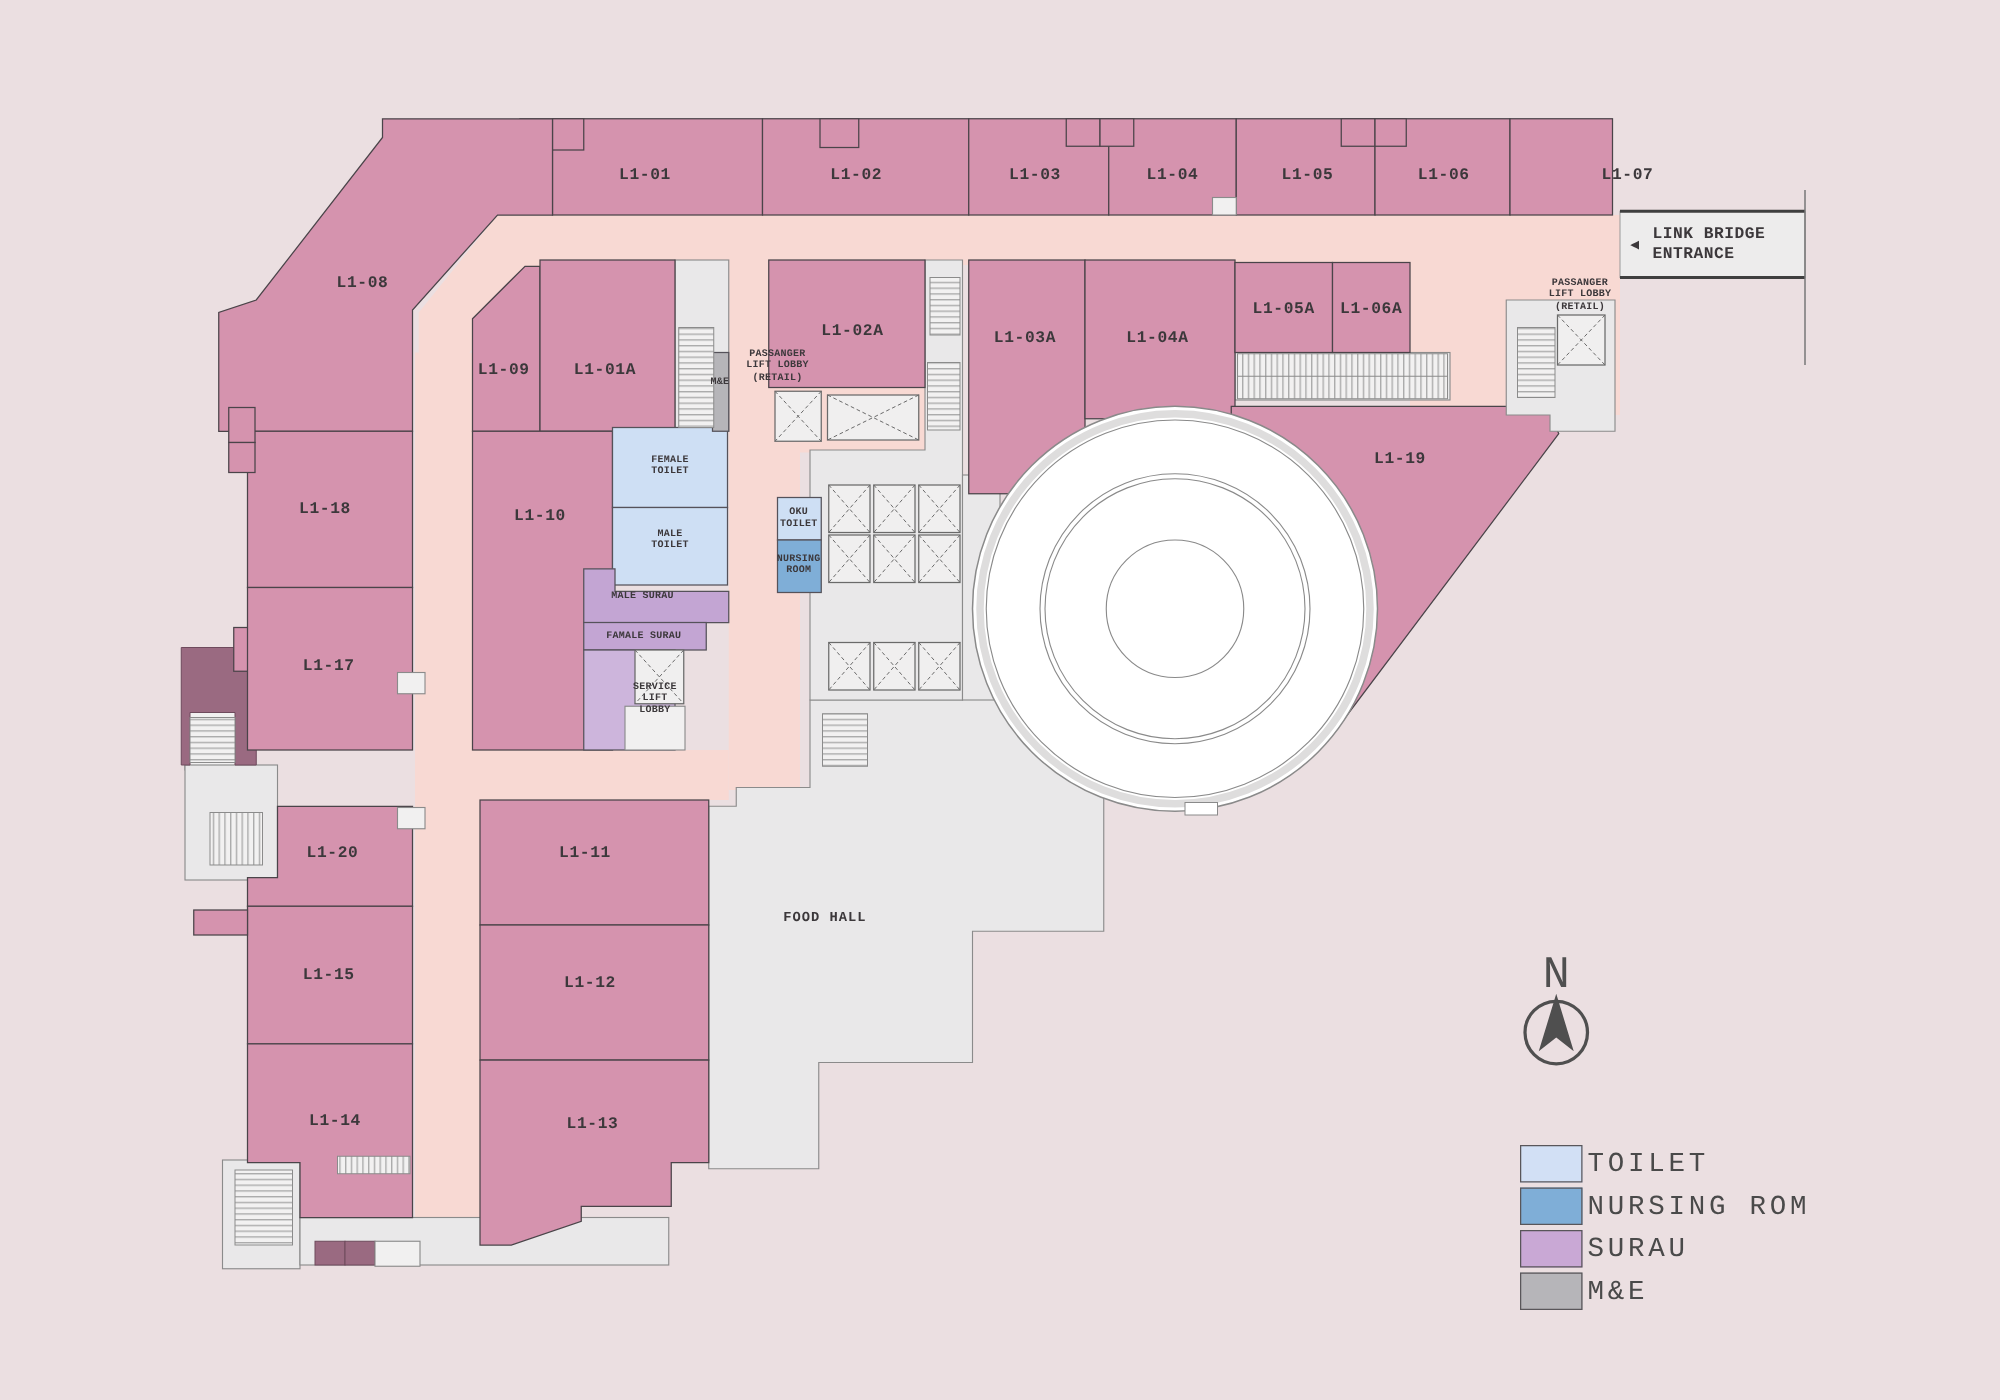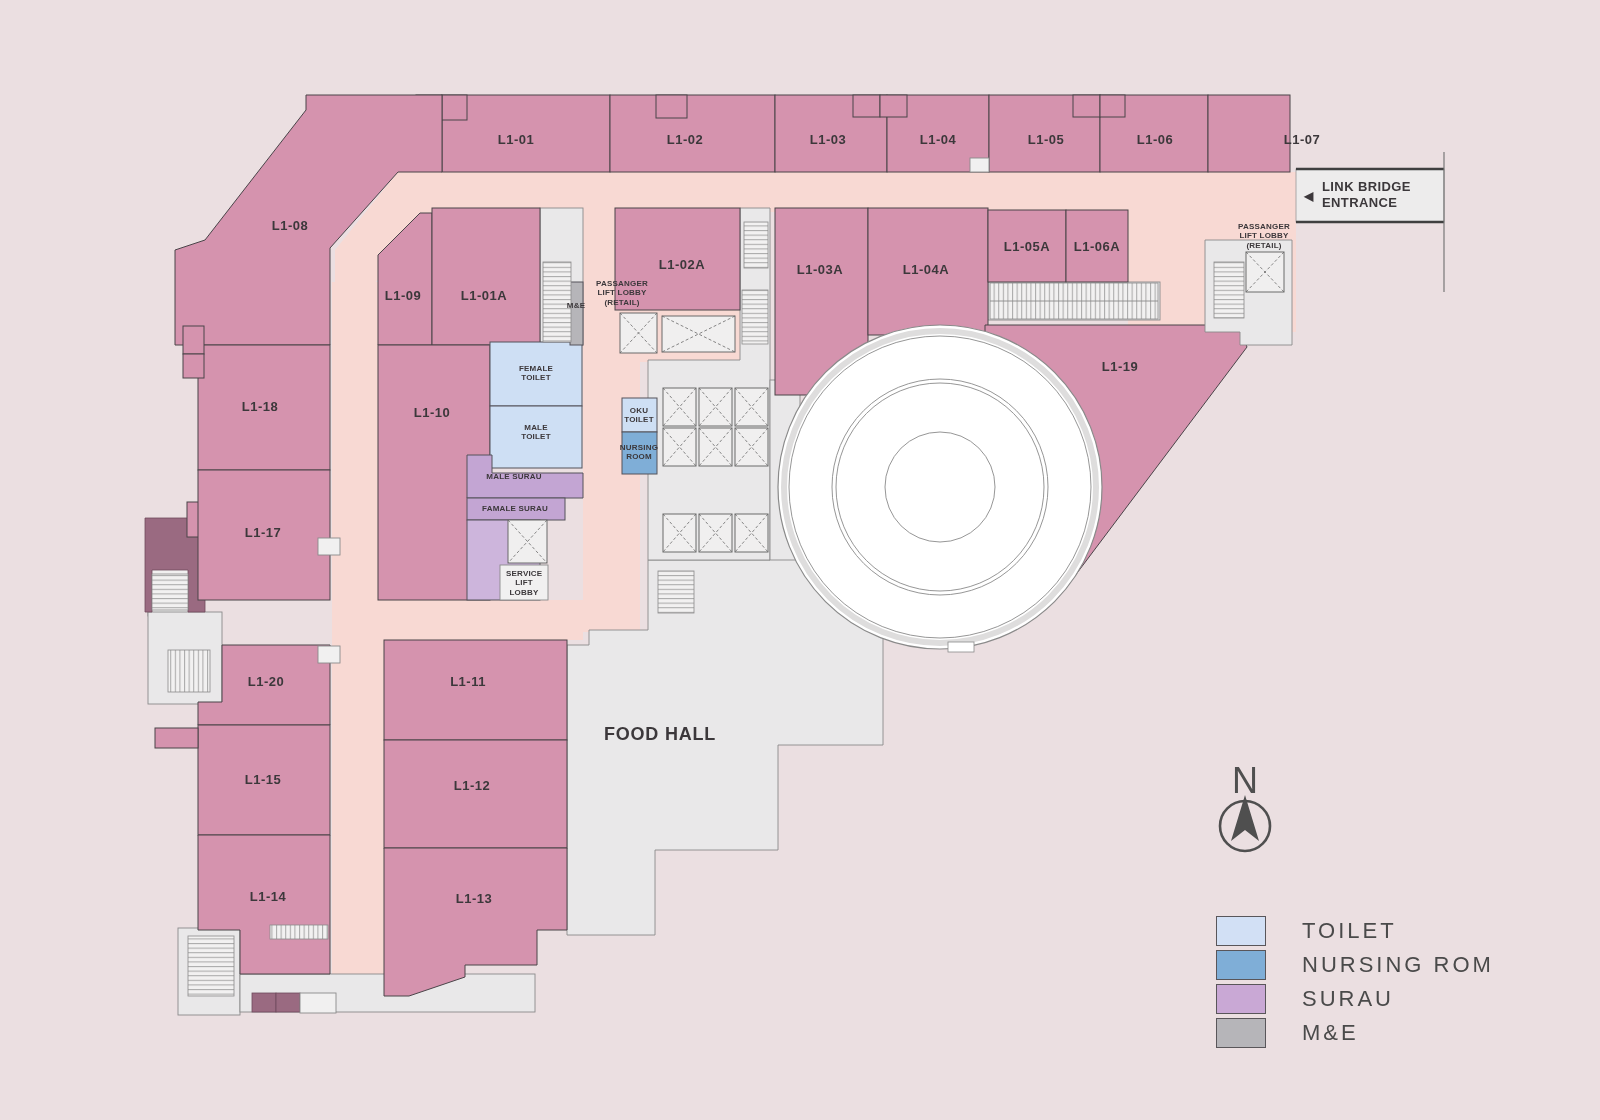--- a/index.html
+++ b/index.html
@@ -4,7 +4,7 @@
 <style>
   html,body{margin:0;padding:0;background:#EBDFE1;}
   #stage{position:relative;width:1600px;height:1120px;background:#84cc16;overflow:hidden;
-         font-family:Liberation Sans, sans-serif;}
+         font-family:Liberation Mono, monospace;}
   #plan-svg{position:absolute;left:0;top:0;}
   .unit{fill:#D593AE;stroke:#4a4449;stroke-width:1;}
   .corr{fill:#F8D9D3;}

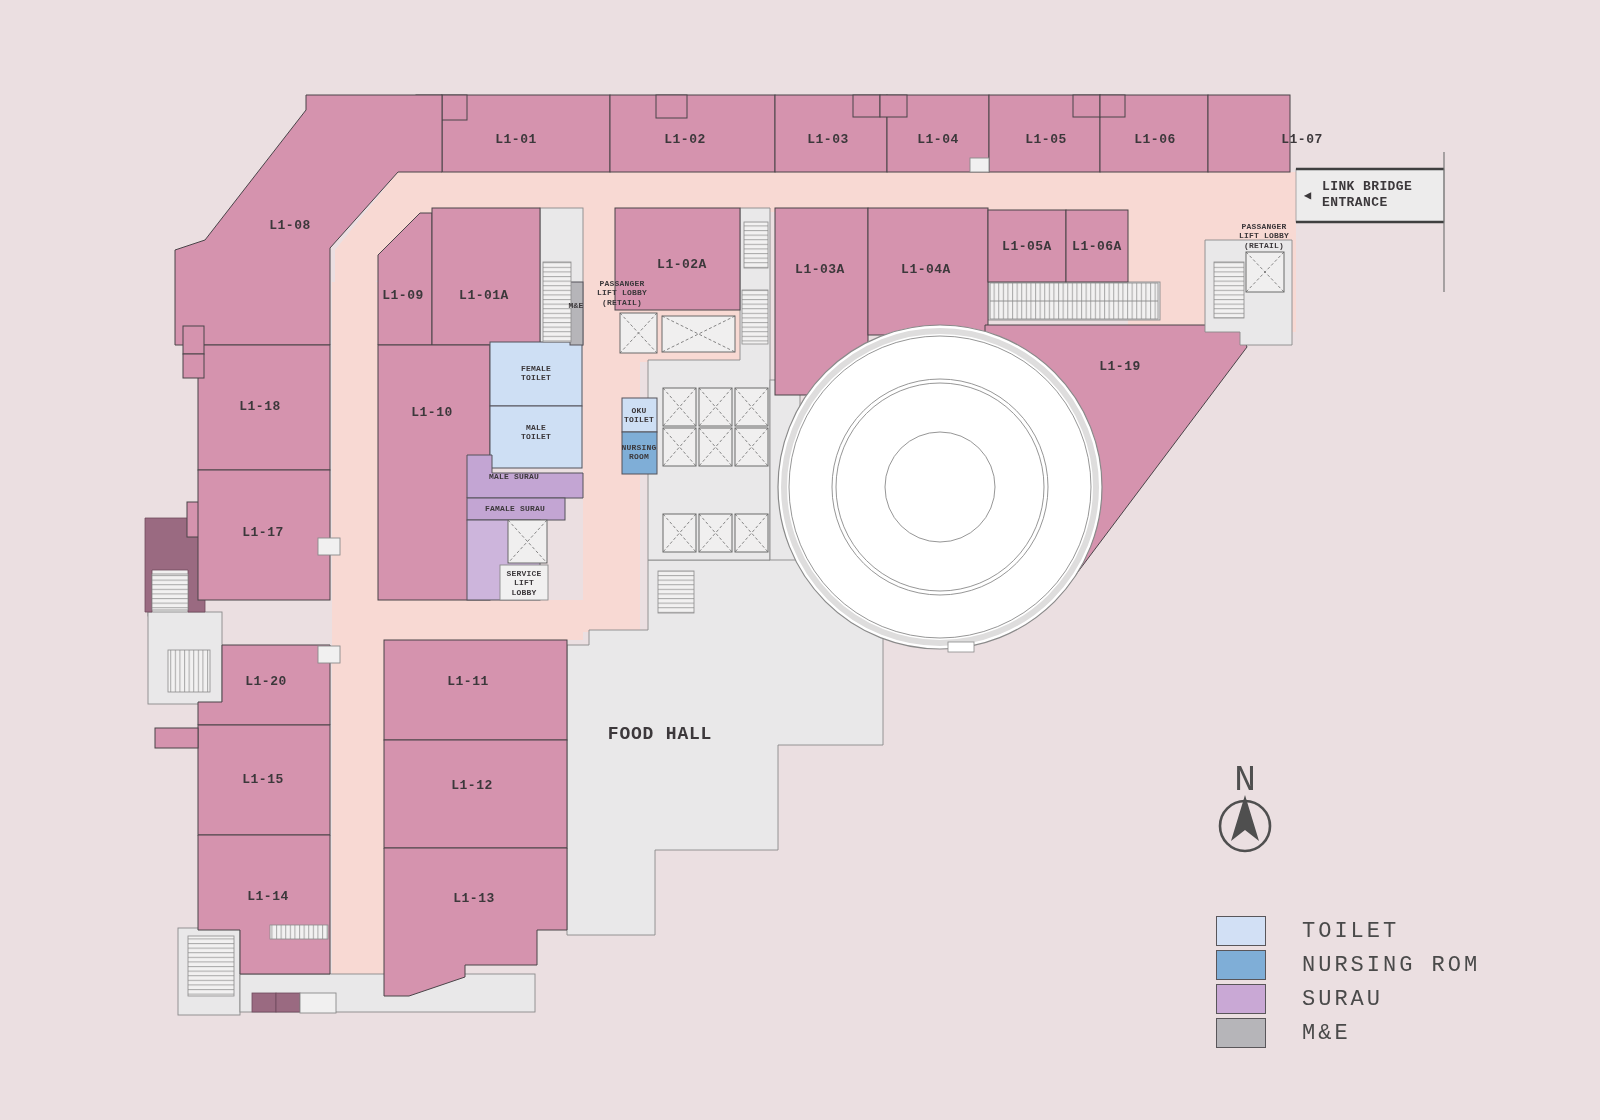--- a/index.html
+++ b/index.html
@@ -228,7 +228,7 @@
 <div class="lbl sm" style="left:536px;top:432px;width:40px">MALE TOILET</div>
 <div class="lbl sm" style="left:514px;top:477px">MALE SURAU</div>
 <div class="lbl sm" style="left:515px;top:509px">FAMALE SURAU</div>
-<div class="lbl sm" style="left:524px;top:583px;width:36px">SERVICE LIFT LOBBY</div>
+<div class="lbl sm" style="left:524px;top:559px;width:36px">SERVICE LIFT LOBBY</div>
 <div class="lbl sm" style="left:639px;top:415px;width:36px">OKU TOILET</div>
 <div class="lbl sm" style="left:639px;top:452px;width:46px">NURSING ROOM</div>
 <div class="lbl sm" style="left:576px;top:306px">M&amp;E</div>

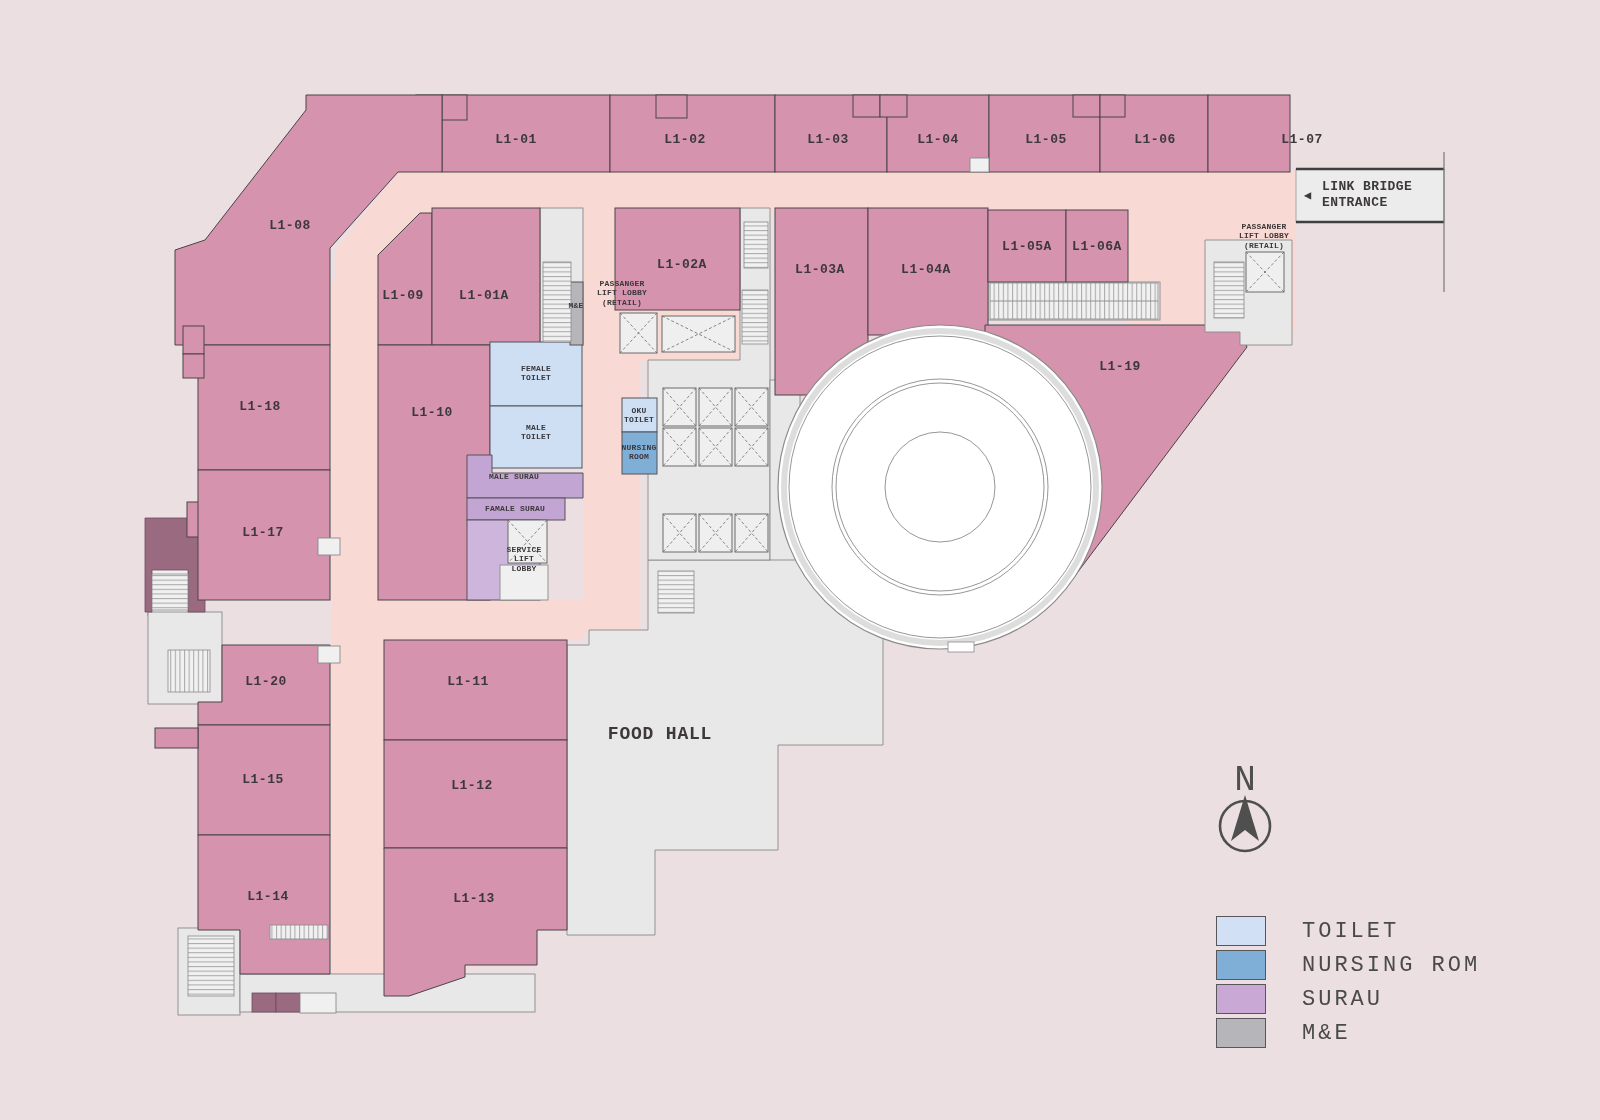--- a/index.html
+++ b/index.html
@@ -19,7 +19,7 @@
   .lbl{position:absolute;transform:translate(-50%,-50%);font-weight:700;font-size:13px;
        letter-spacing:.5px;color:#3c383b;white-space:nowrap;text-align:center;line-height:1.18;}
   .sm{font-size:8px;letter-spacing:.2px;white-space:normal;}
-  .md{font-size:18px;letter-spacing:.8px;}
+  .md{font-size:11px;letter-spacing:.8px;}
   .tl{transform:none;text-align:left;white-space:normal;letter-spacing:.4px;line-height:1.25;}
   .north{font-size:36px;font-weight:400;letter-spacing:0;color:#4f4f4f;}
   .legend-row{position:absolute;display:flex;align-items:center;gap:36px;height:30px;}

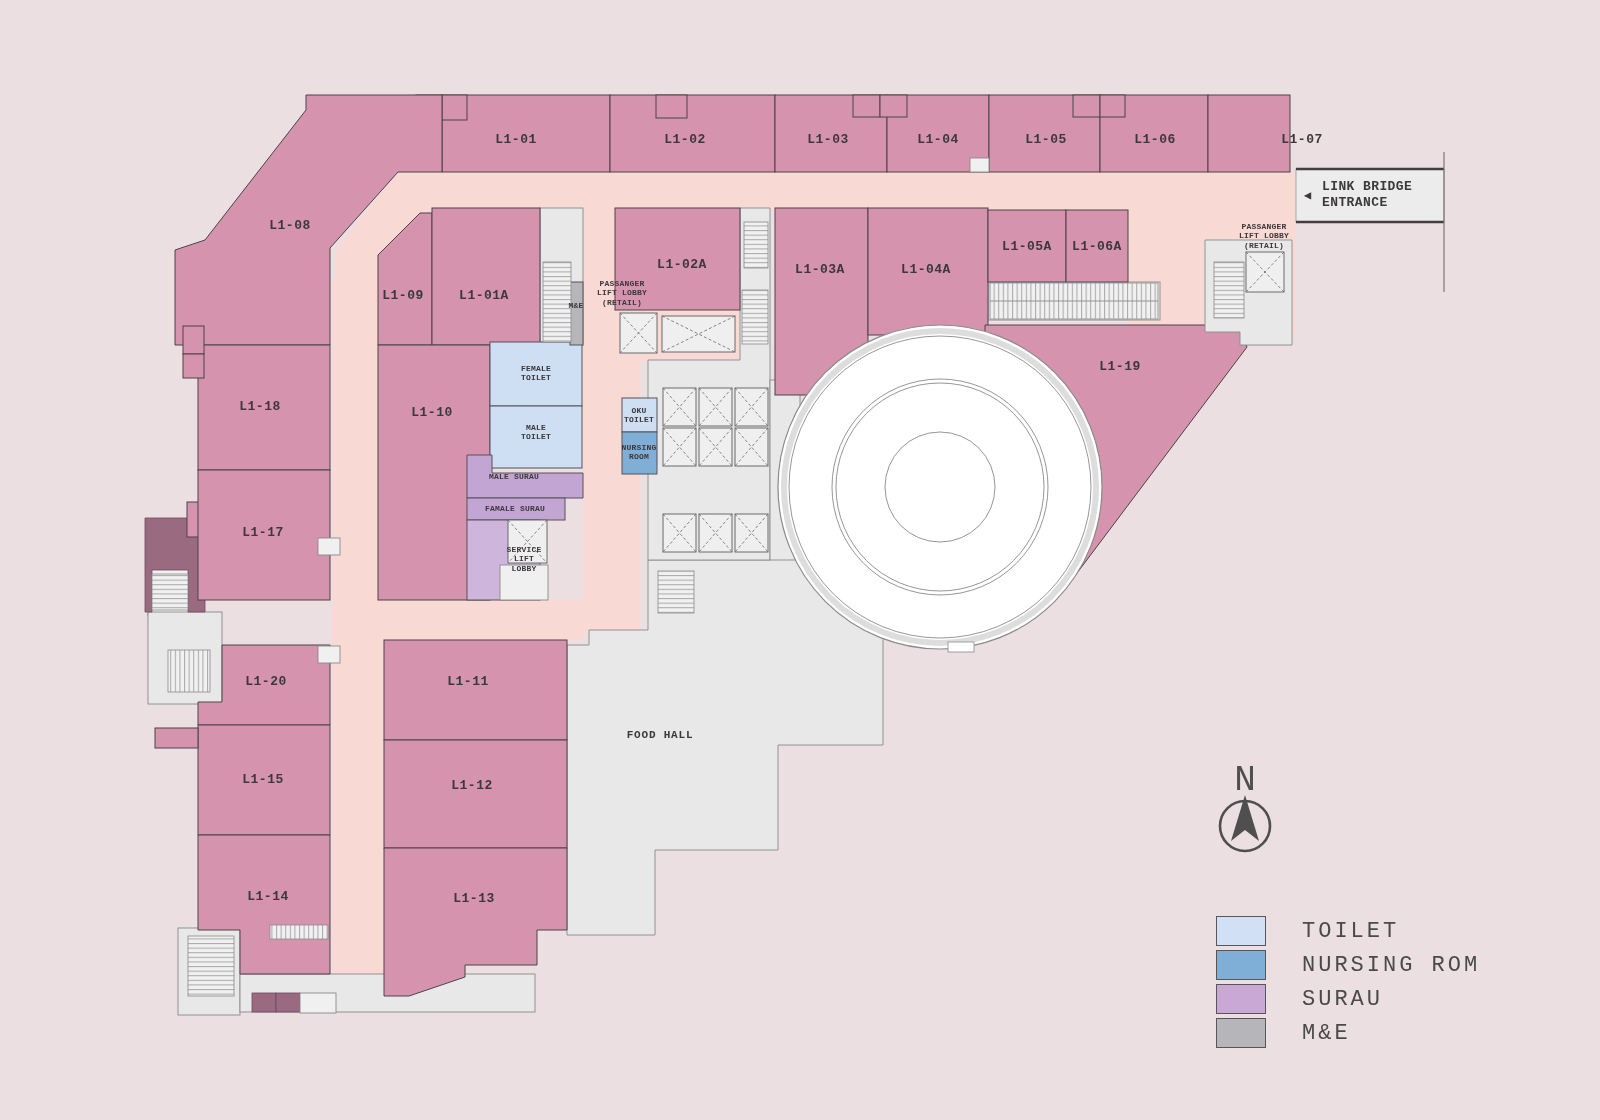--- a/index.html
+++ b/index.html
@@ -22,7 +22,7 @@
   .md{font-size:11px;letter-spacing:.8px;}
   .tl{transform:none;text-align:left;white-space:normal;letter-spacing:.4px;line-height:1.25;}
   .north{font-size:36px;font-weight:400;letter-spacing:0;color:#4f4f4f;}
-  .legend-row{position:absolute;display:flex;align-items:center;gap:36px;height:30px;}
+  .legend-row{position:absolute;display:flex;align-items:center;gap:4px;height:30px;}
   .swatch{display:block;width:50px;height:30px;border:1.5px solid #59565a;box-sizing:border-box;}
   .legend-label{font-size:22px;font-weight:400;letter-spacing:3px;color:#4a4a4a;}
 </style>

